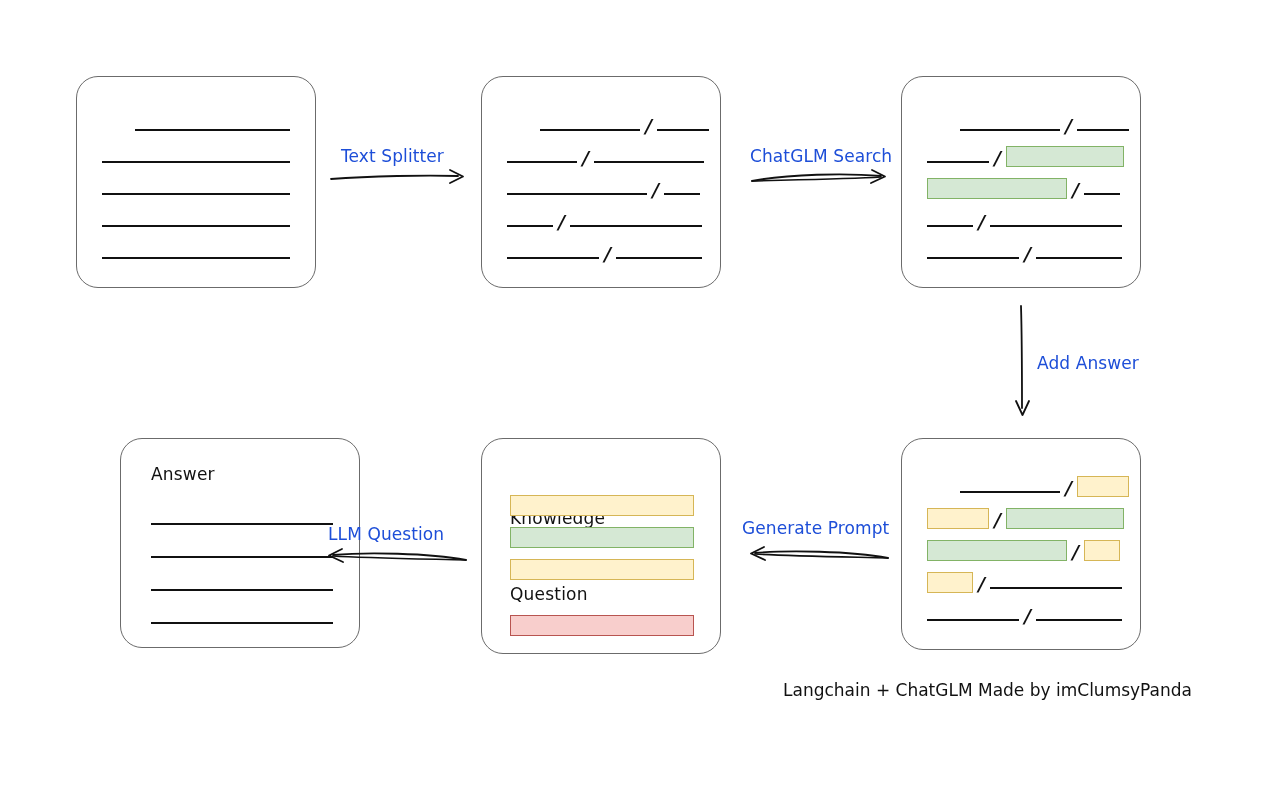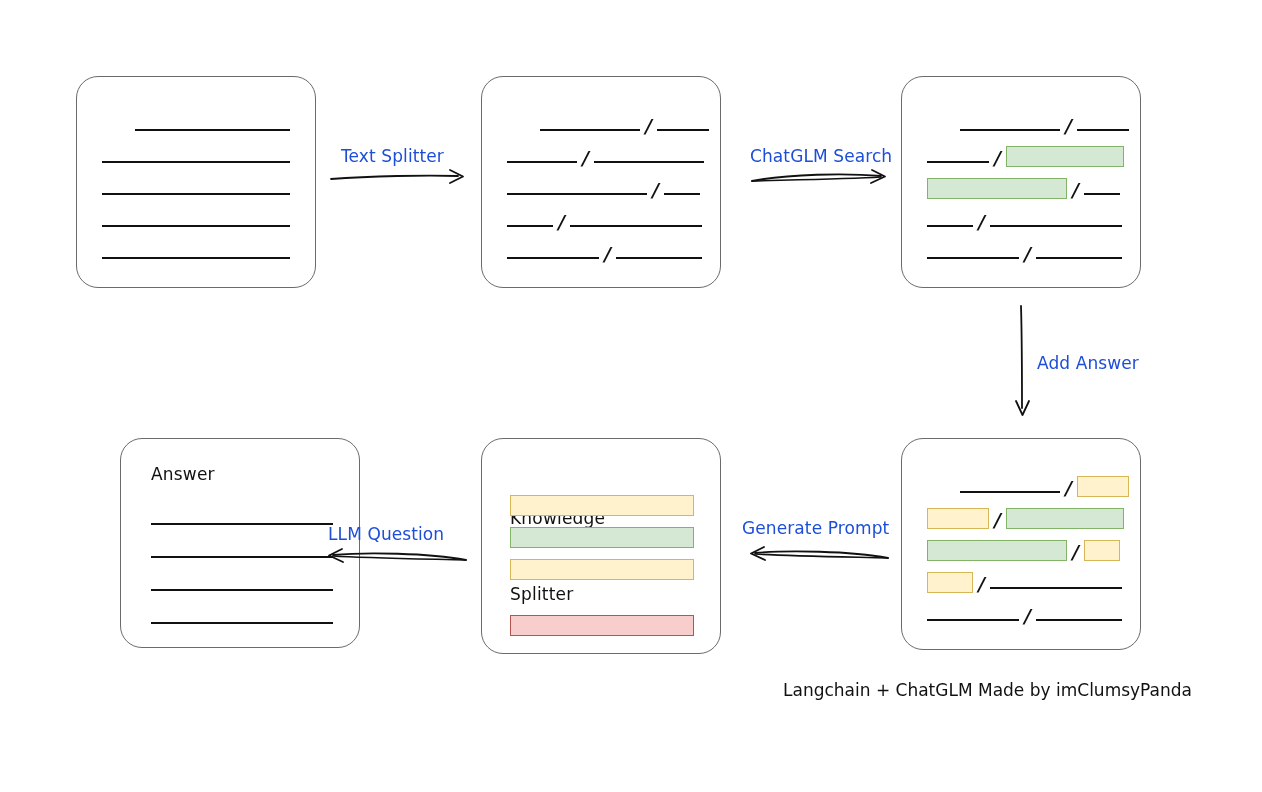--- a/index.html
+++ b/index.html
@@ -229,7 +229,7 @@
   <div class="bar" style="left: 28px; top: 88px; width: 184px; background: rgb(213, 232, 212); border-color: rgb(130, 179, 102);"></div>
   <div class="bar" style="left: 28px; top: 120px; width: 184px; background: rgb(255, 242, 204); border-color: rgb(214, 182, 86);"></div>
 
-  <div class="card-title" style="left:28px; top:145px;">Splitter</div>
+  <div class="card-title" style="left:28px; top:145px;">Question</div>
 
   <div class="bar" style="left: 28px; top: 176px; width: 184px; background: rgb(248, 206, 204); border-color: rgb(184, 84, 80);"></div>
 </div>

